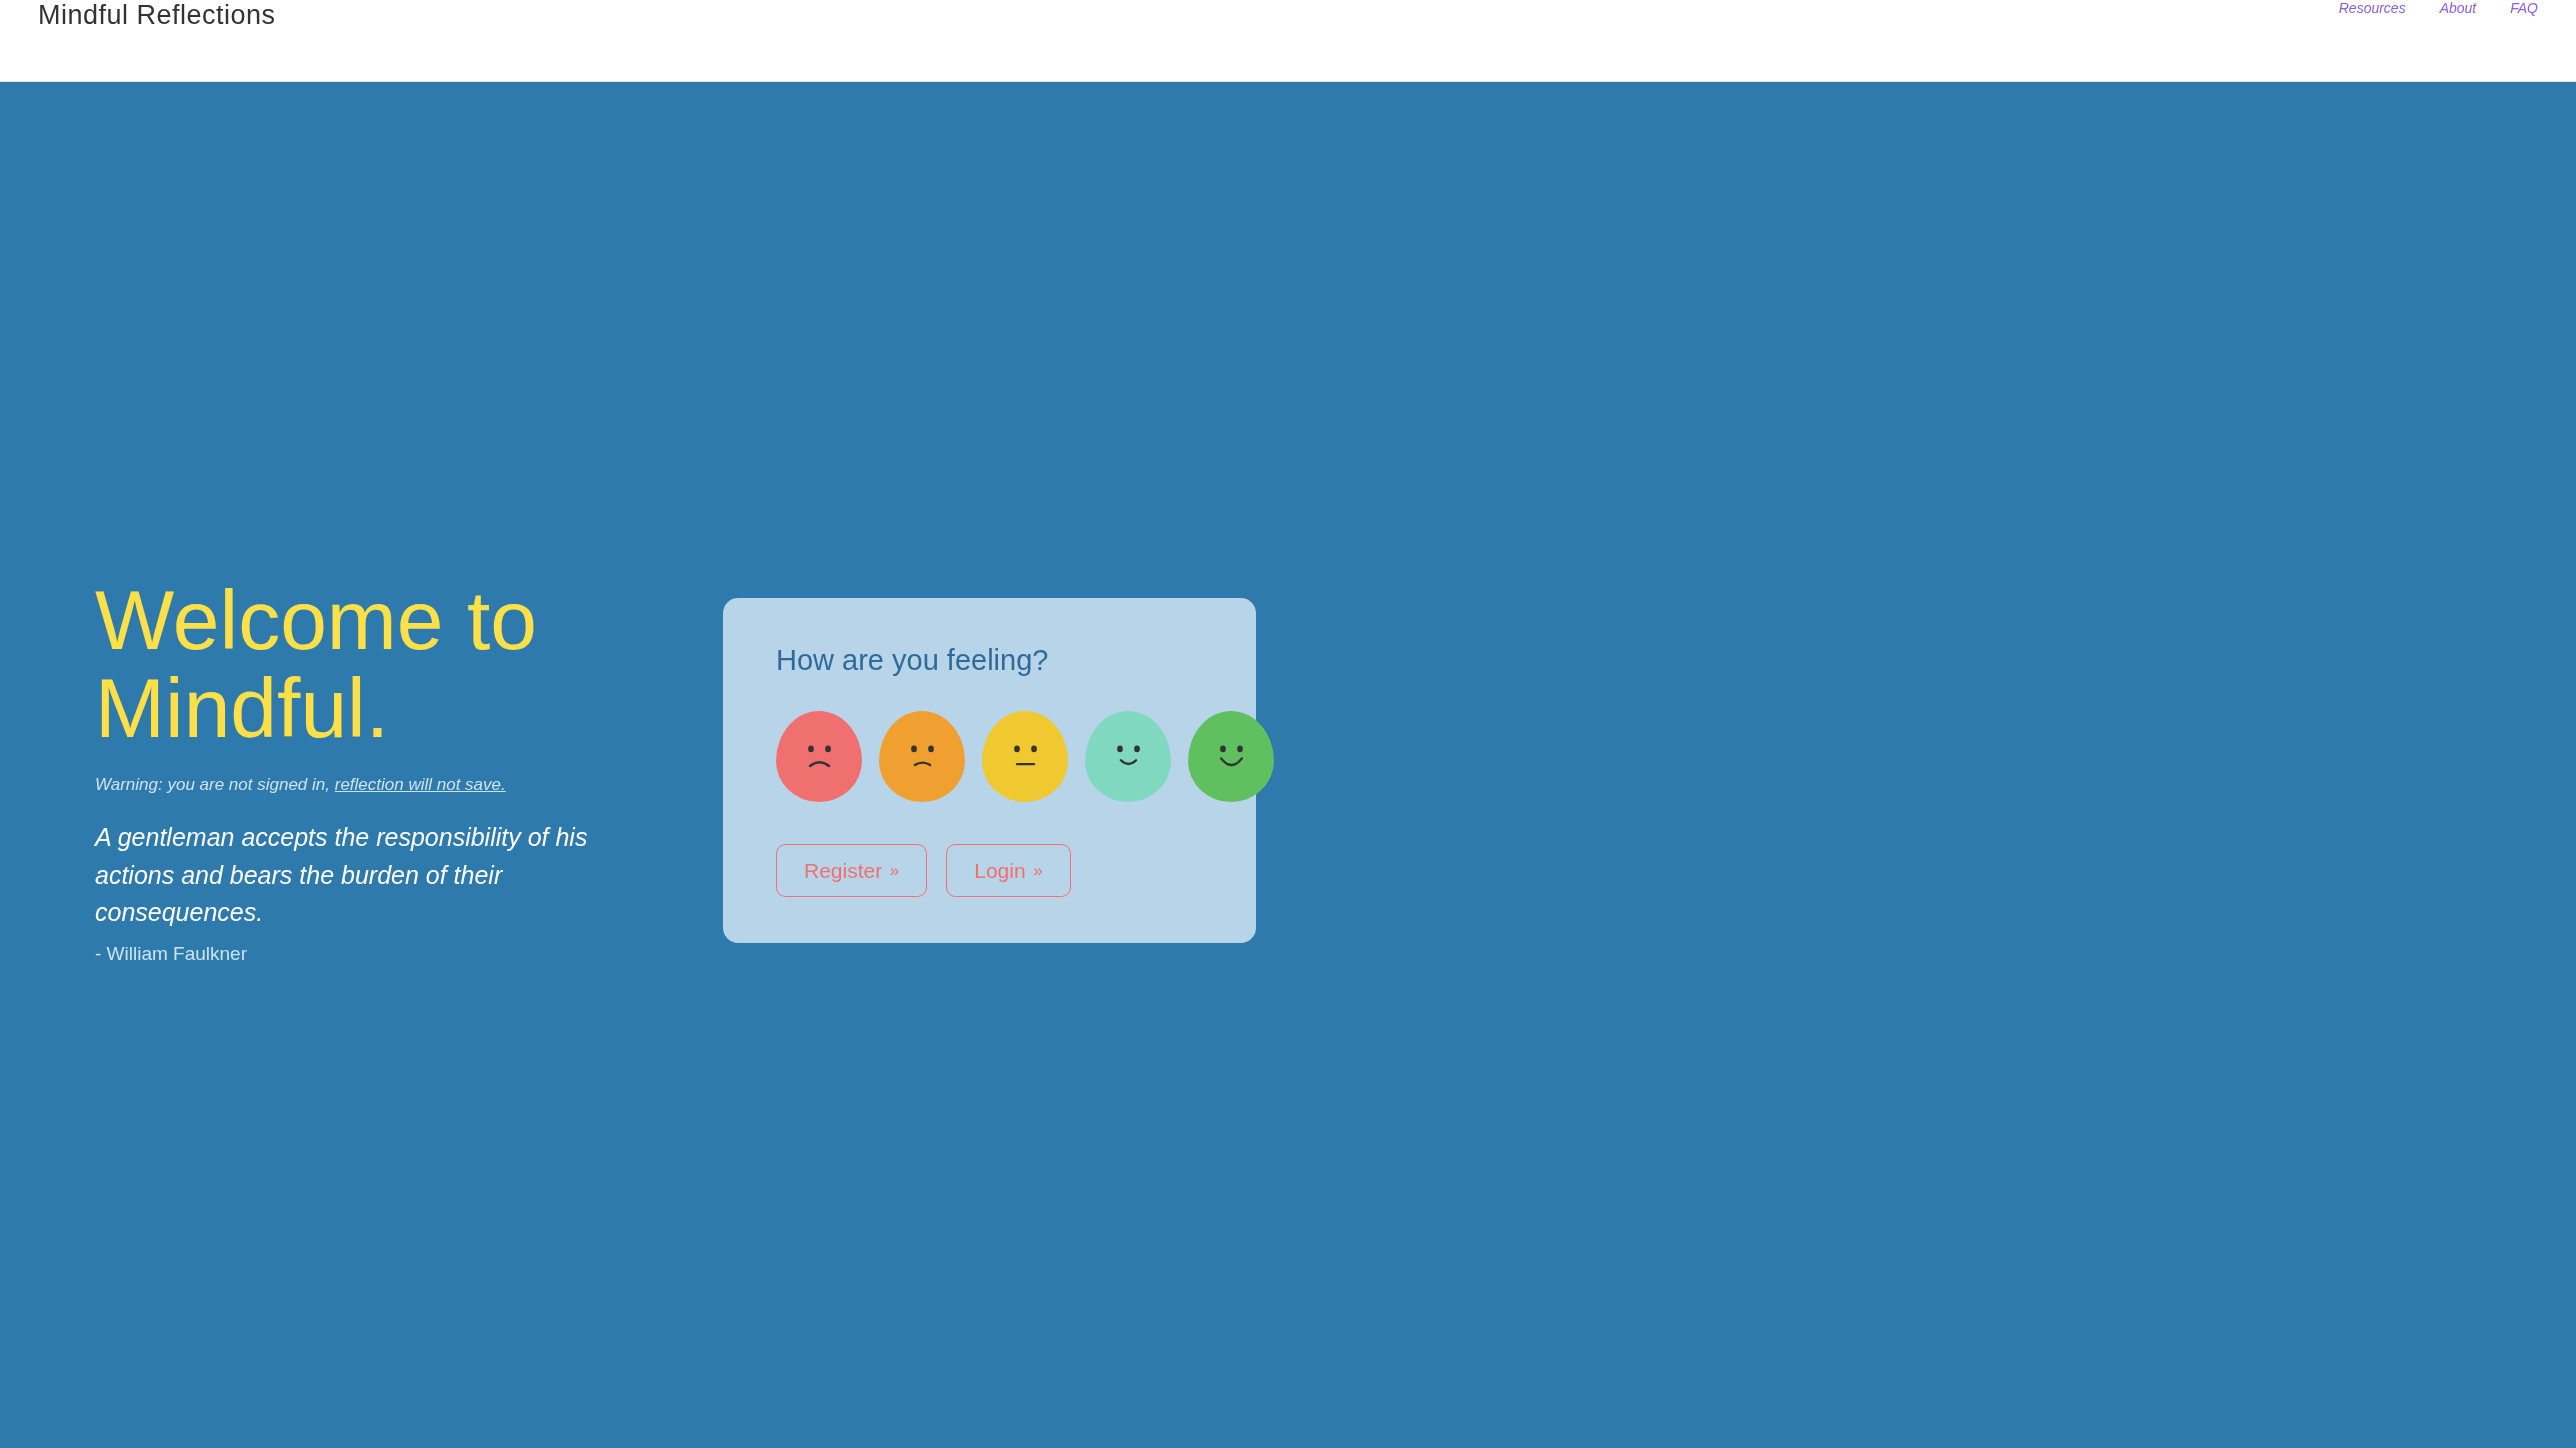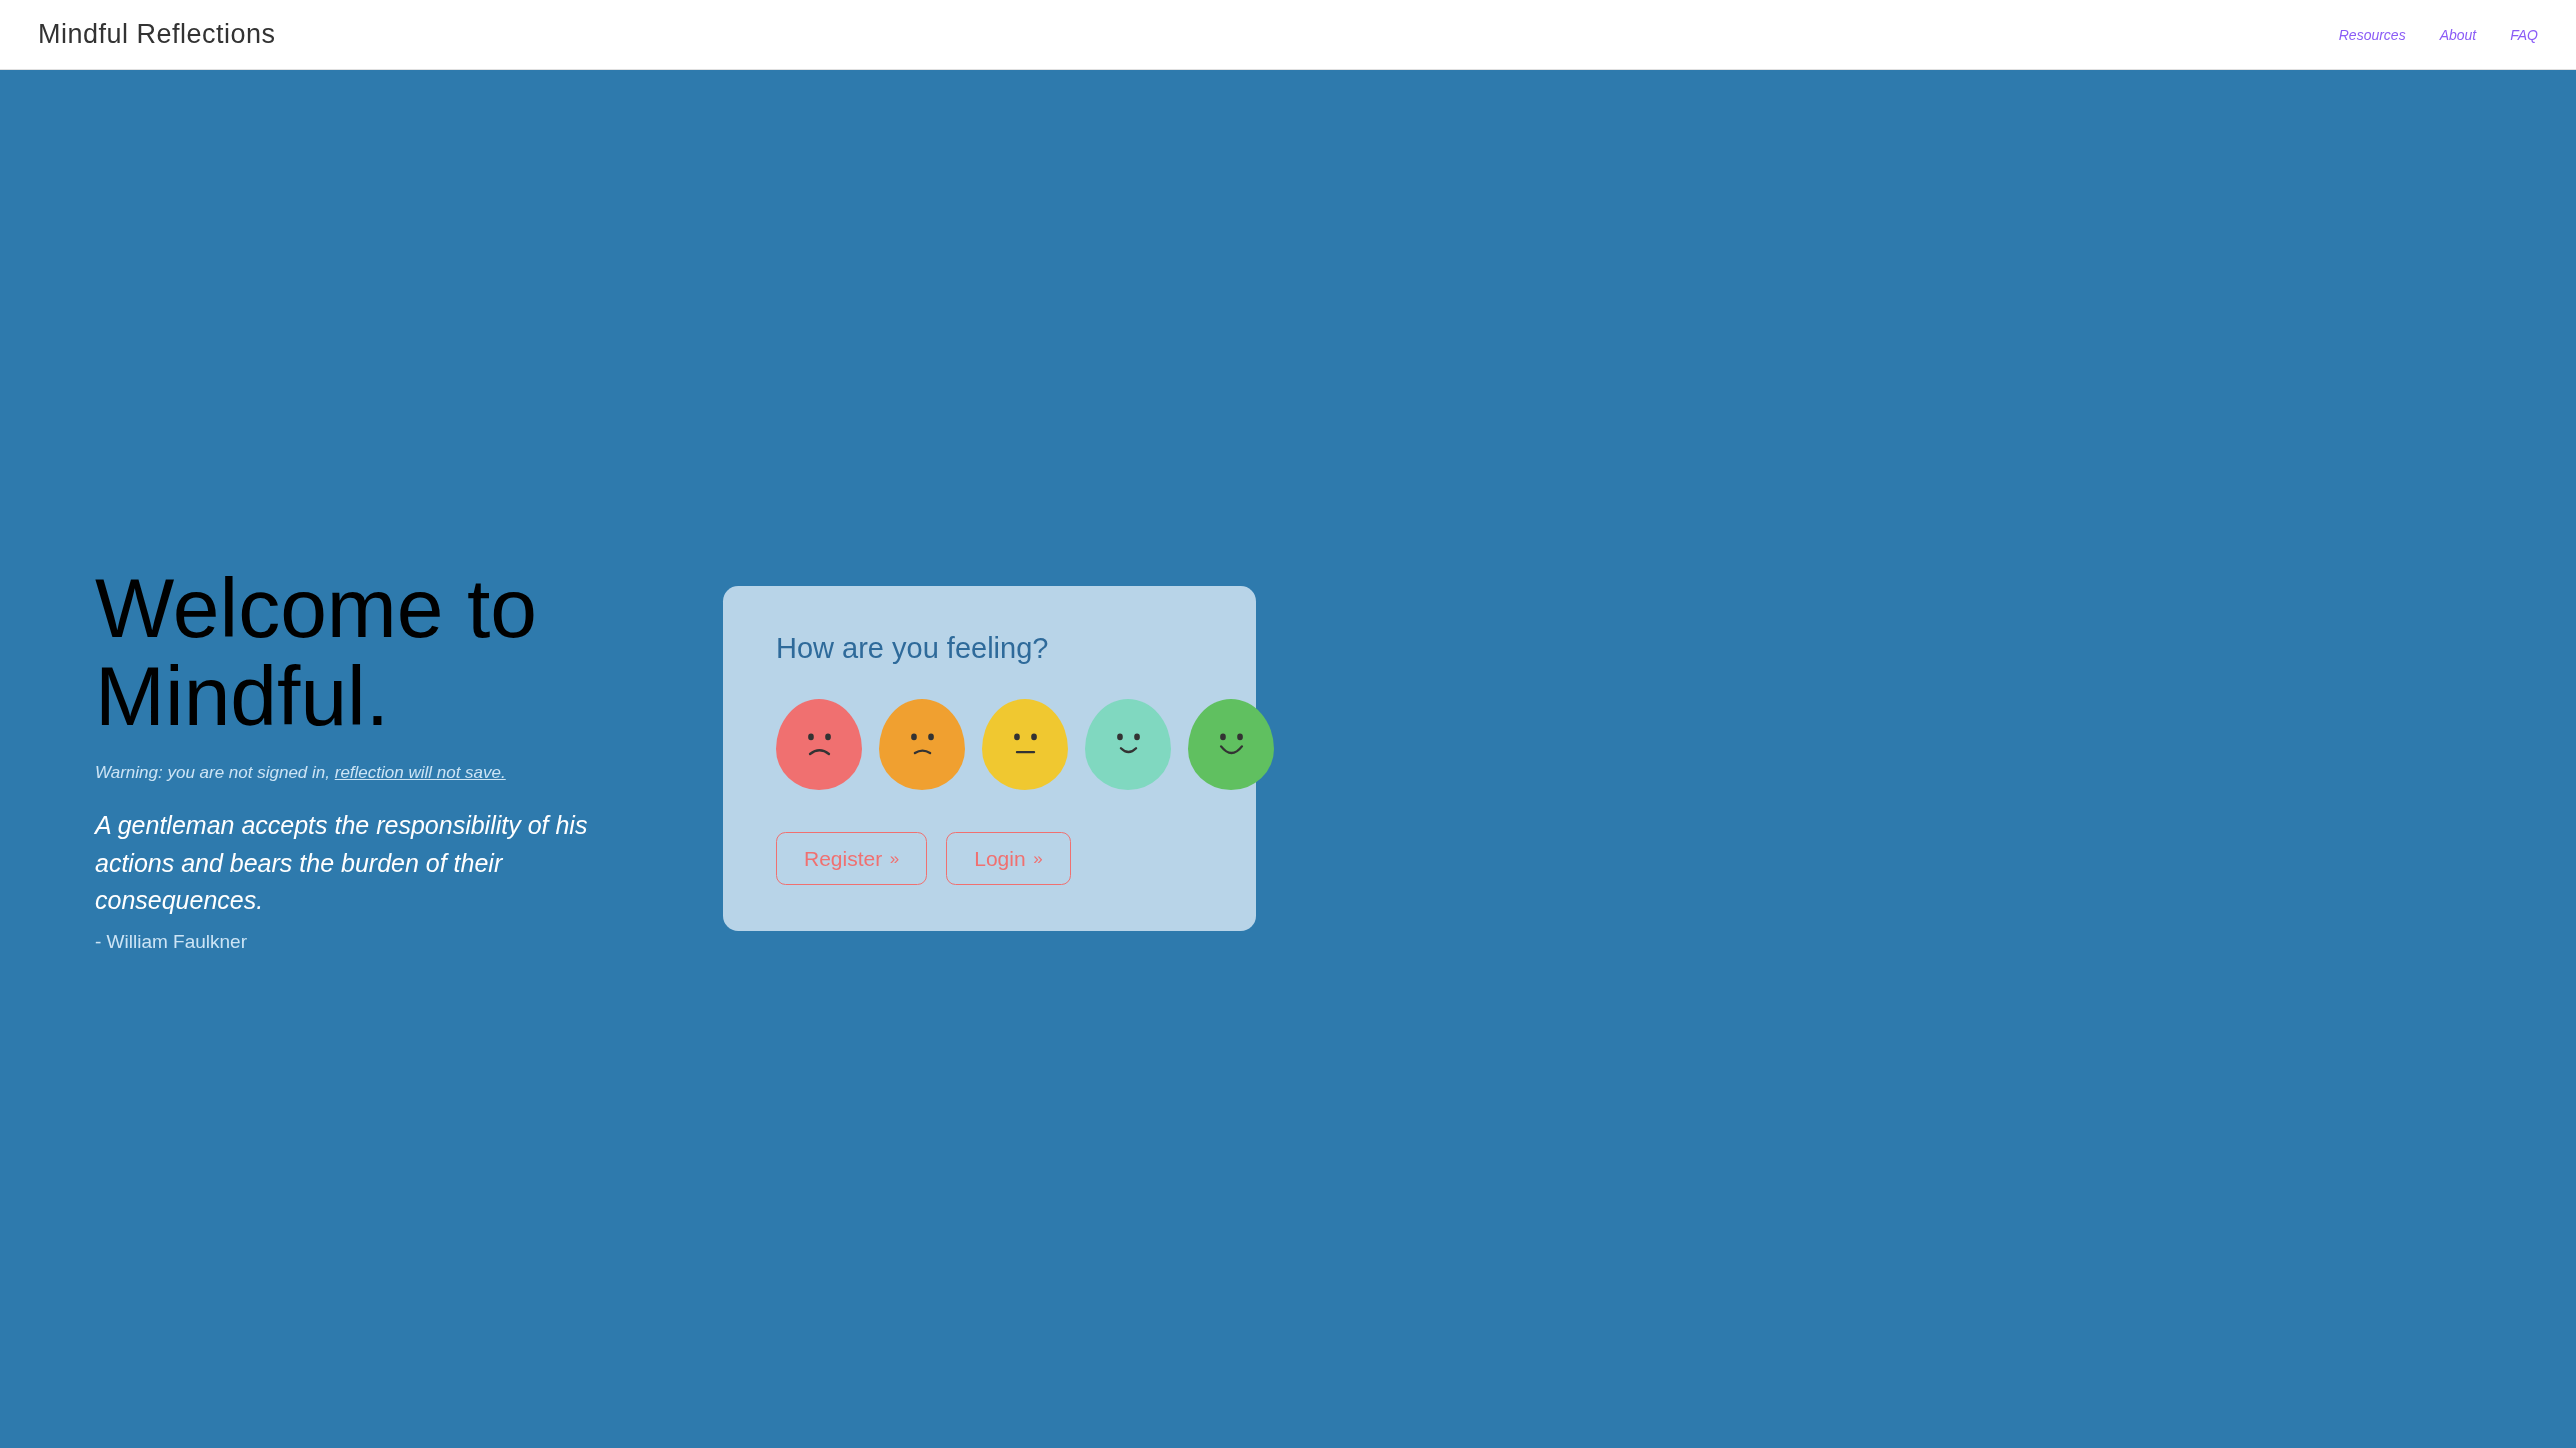--- a/index.html
+++ b/index.html
@@ -19,10 +19,10 @@
     .navbar {
       background-color: #ffffff;
       display: flex;
-      align-items: center;
+      align-items: flex-start;
       justify-content: space-between;
       padding: 0 38px;
-      height: 70px;
+      height: 82px;
       border-bottom: 1px solid #e0e0e0;
     }
 

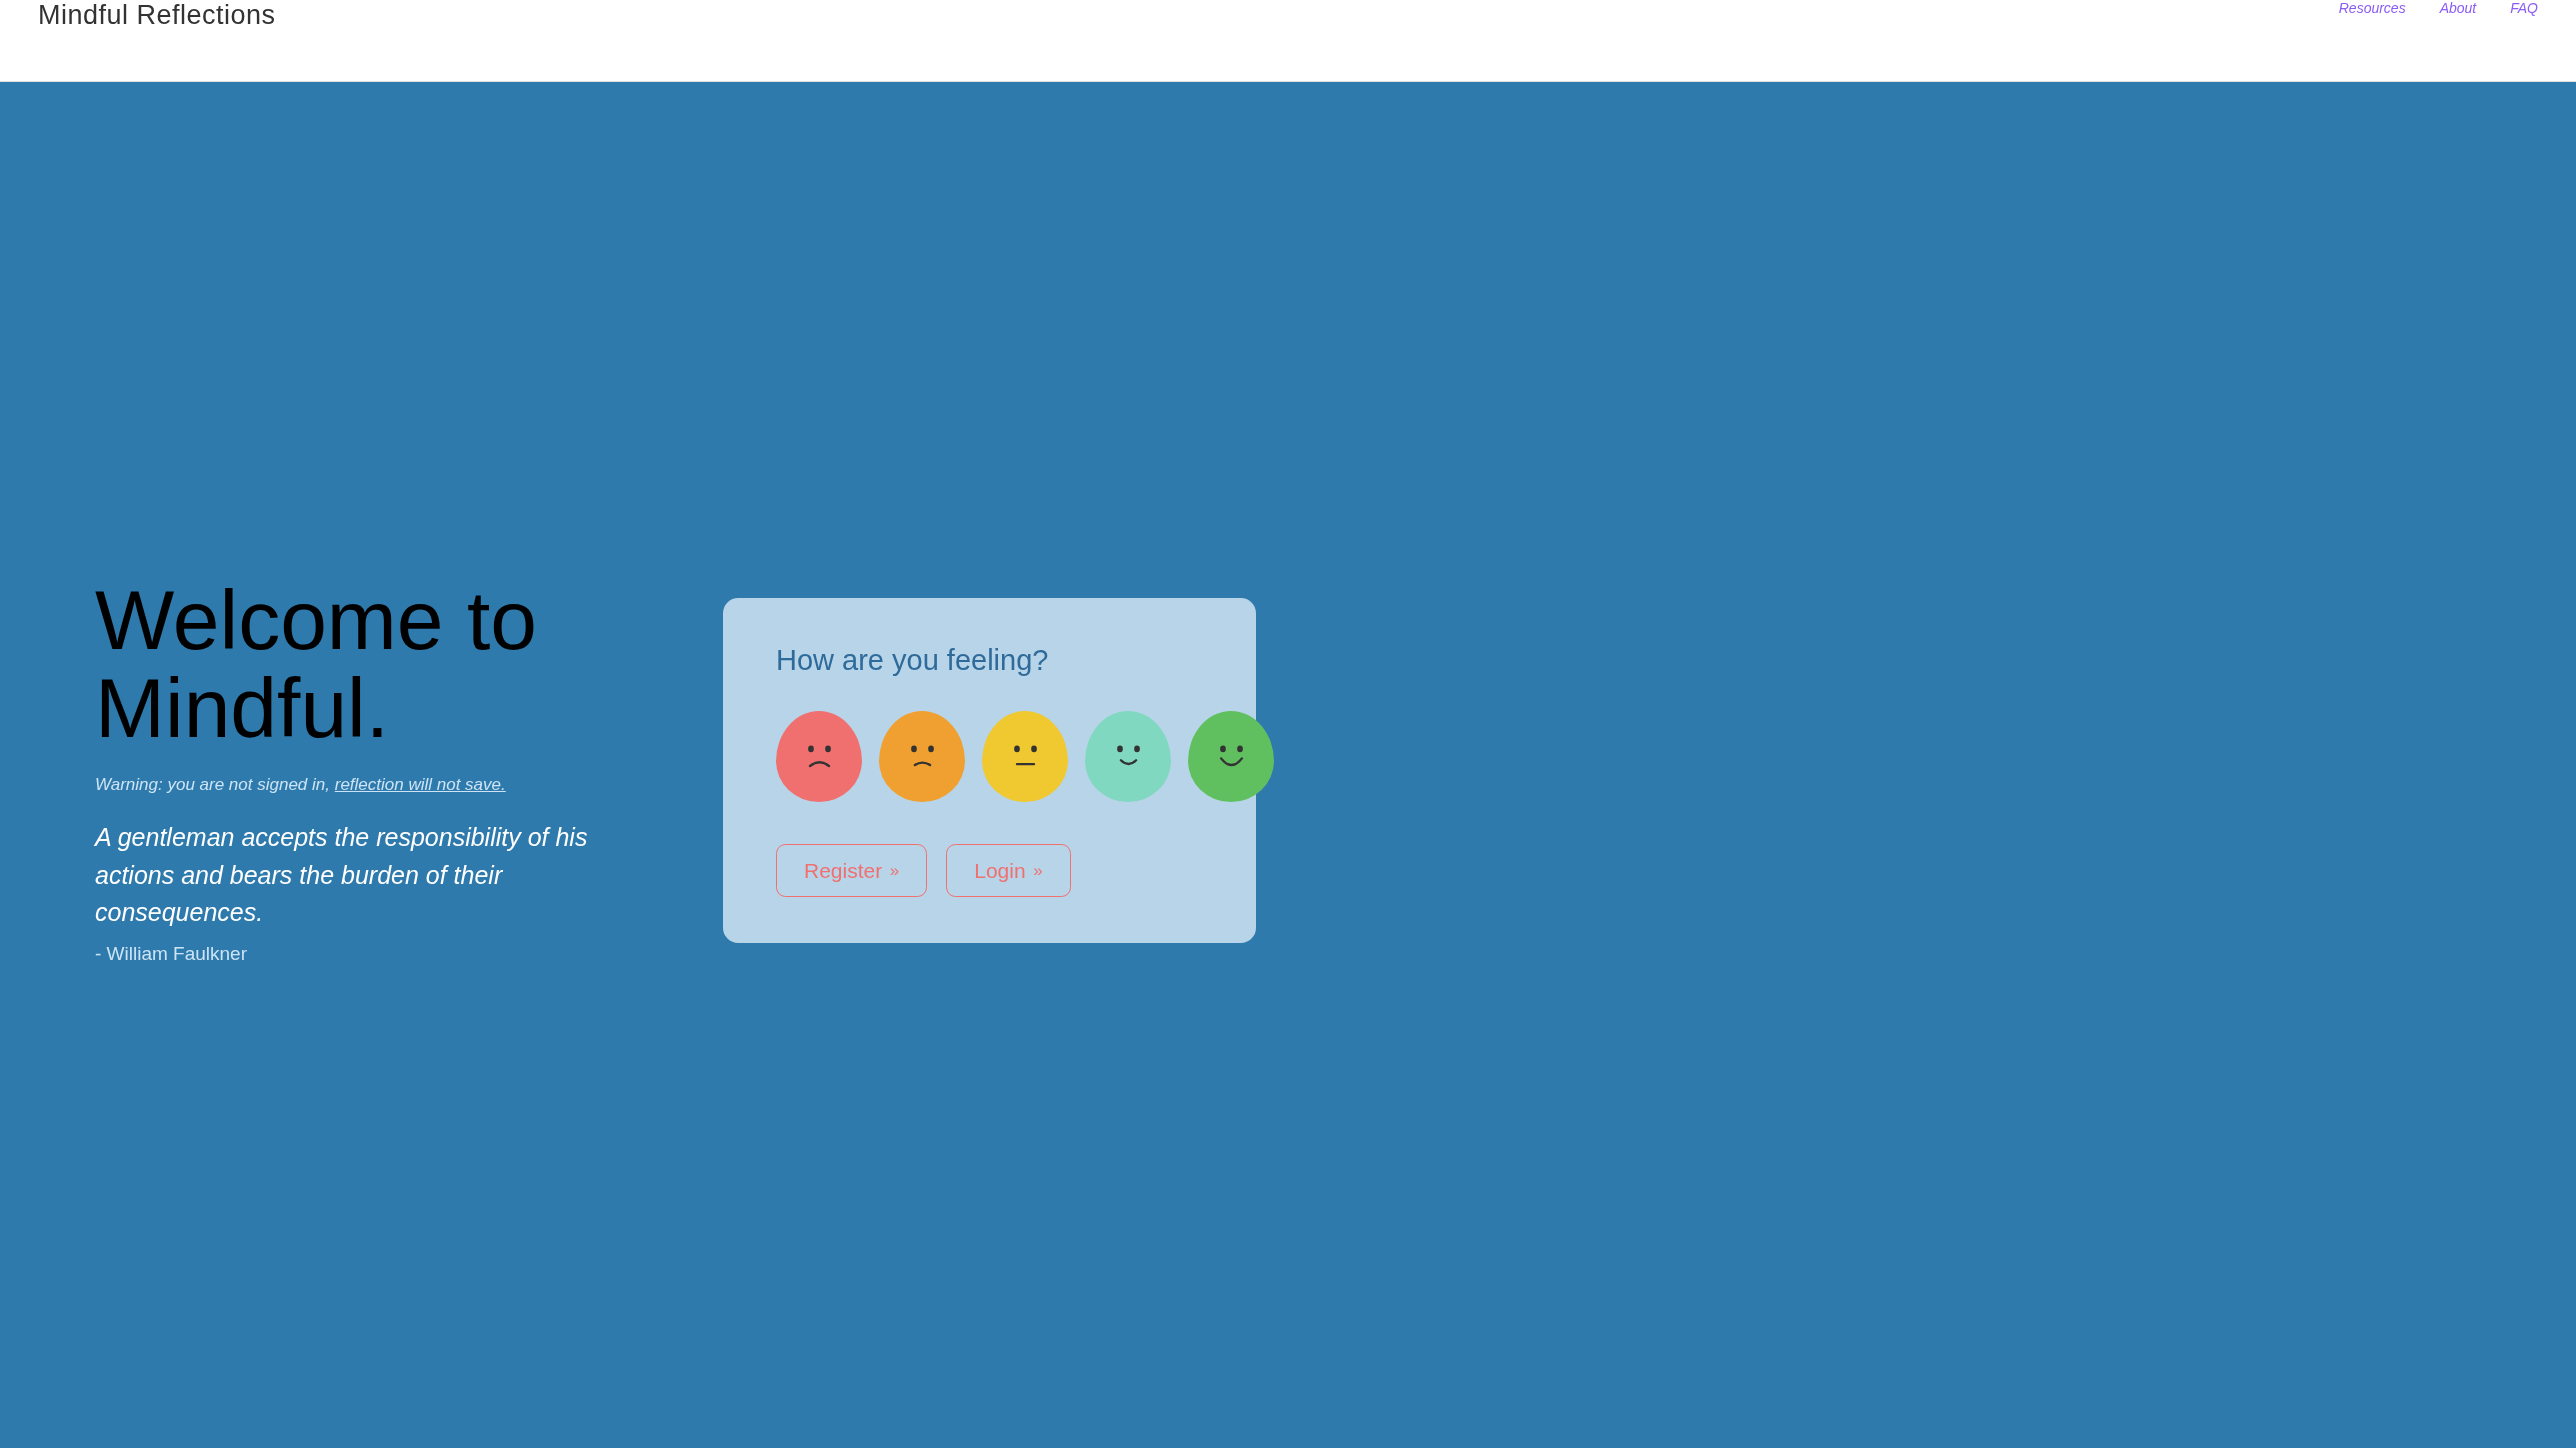--- a/index.html
+++ b/index.html
@@ -65,7 +65,7 @@
     .hero-title {
       font-size: 84px;
       font-weight: 300;
-      color: #000000;
+      color: #fde047;
       line-height: 1.05;
       margin-bottom: 23px;
       font-family: 'Segoe UI', Arial, sans-serif;

